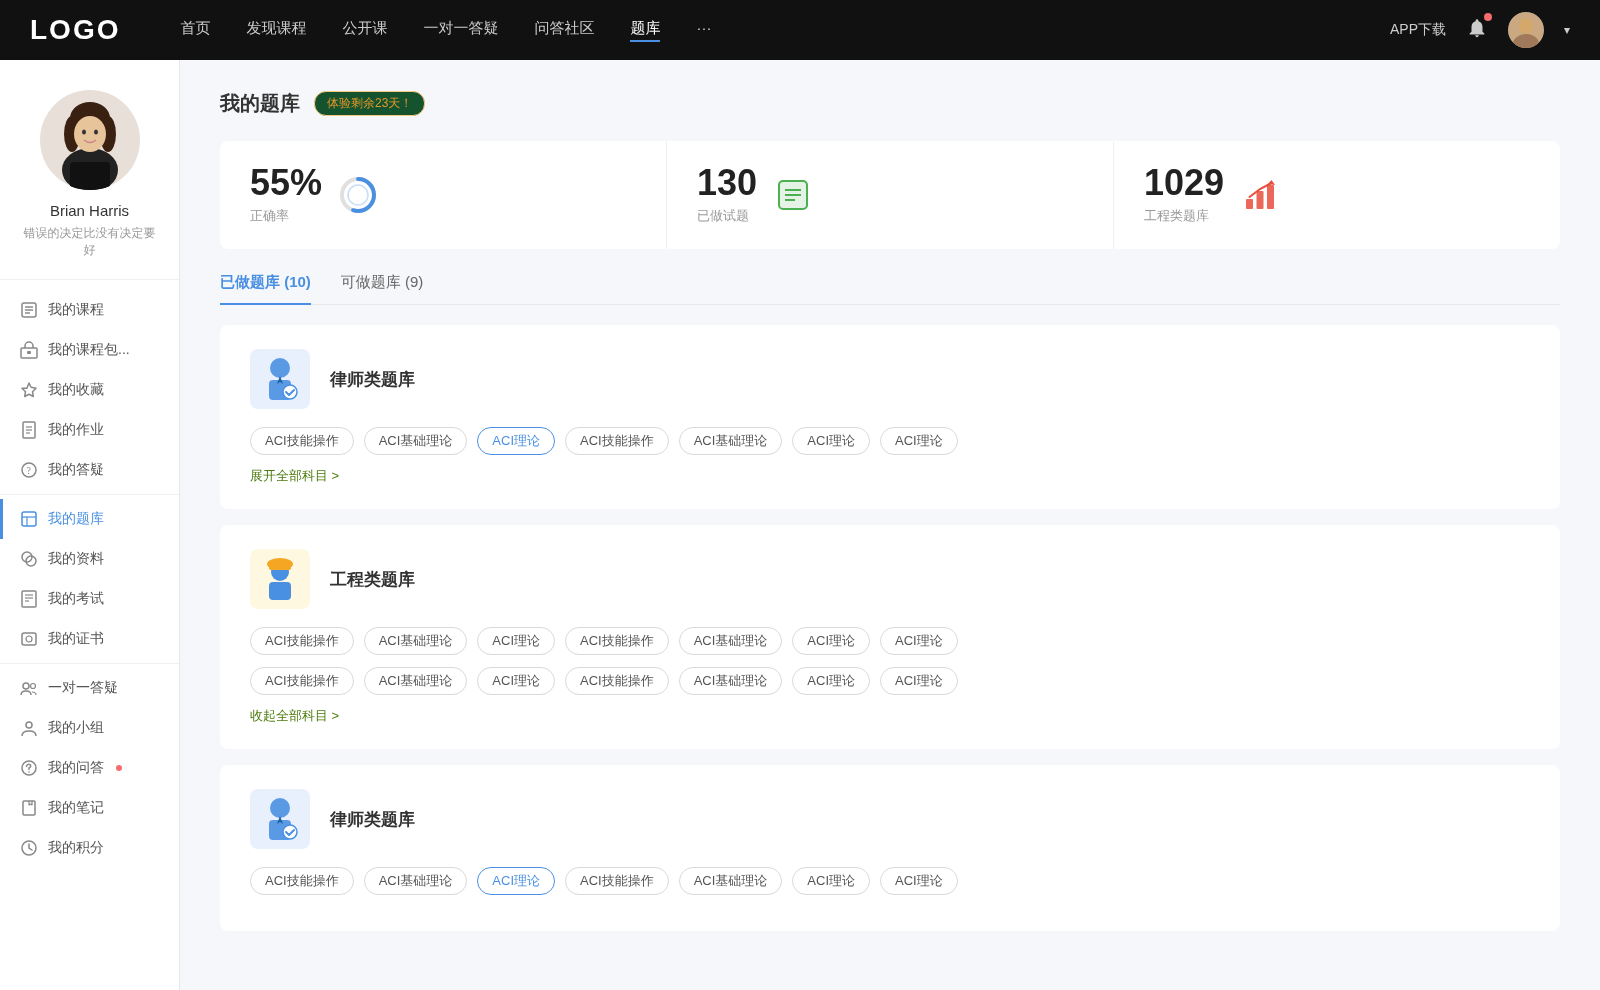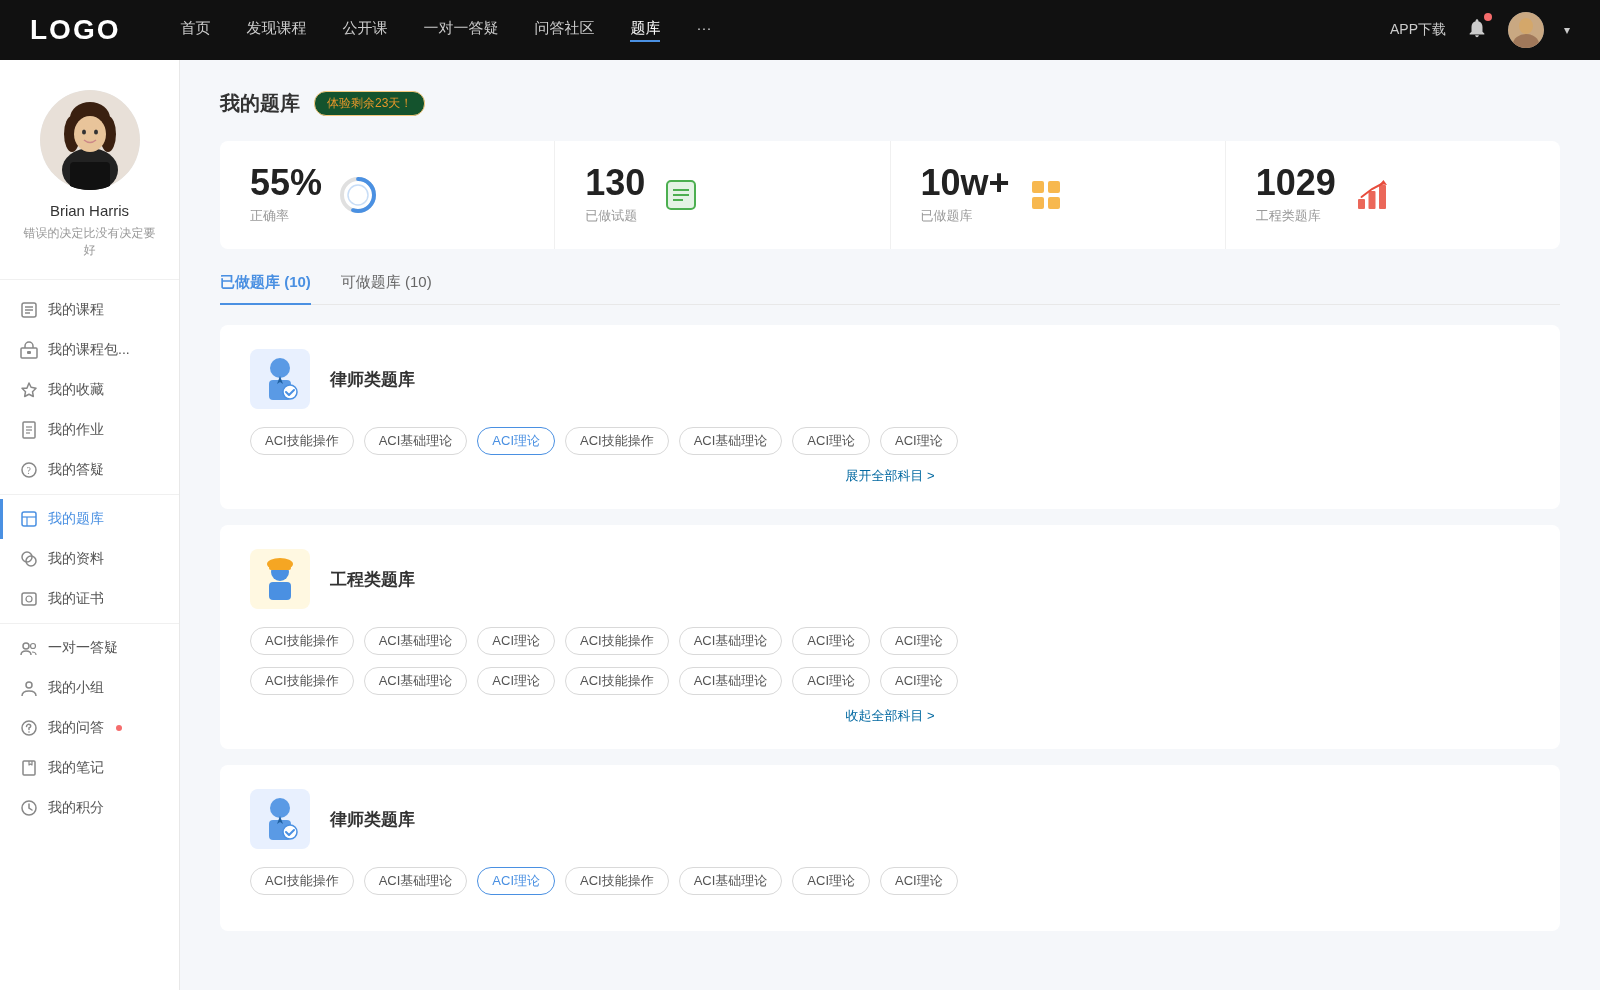--- a/index.html
+++ b/index.html
@@ -573,20 +573,6 @@
         </div>
       </div>
 
-      <div class="stat-item">
-        <div class="stat-text">
-          <div class="stat-value">10w+</div>
-          <div class="stat-label">已做题库</div>
-        </div>
-        <div class="stat-icon">
-          <svg width="36" height="36" viewBox="0 0 36 36">
-            <rect x="4" y="4" width="12" height="12" rx="2" fill="#f5a623" opacity="0.8"></rect>
-            <rect x="20" y="4" width="12" height="12" rx="2" fill="#f5a623" opacity="0.8"></rect>
-            <rect x="4" y="20" width="12" height="12" rx="2" fill="#f5a623" opacity="0.8"></rect>
-            <rect x="20" y="20" width="12" height="12" rx="2" fill="#f5a623" opacity="0.8"></rect>
-          </svg>
-        </div>
-      </div>
 
       <div class="stat-item">
         <div class="stat-text">

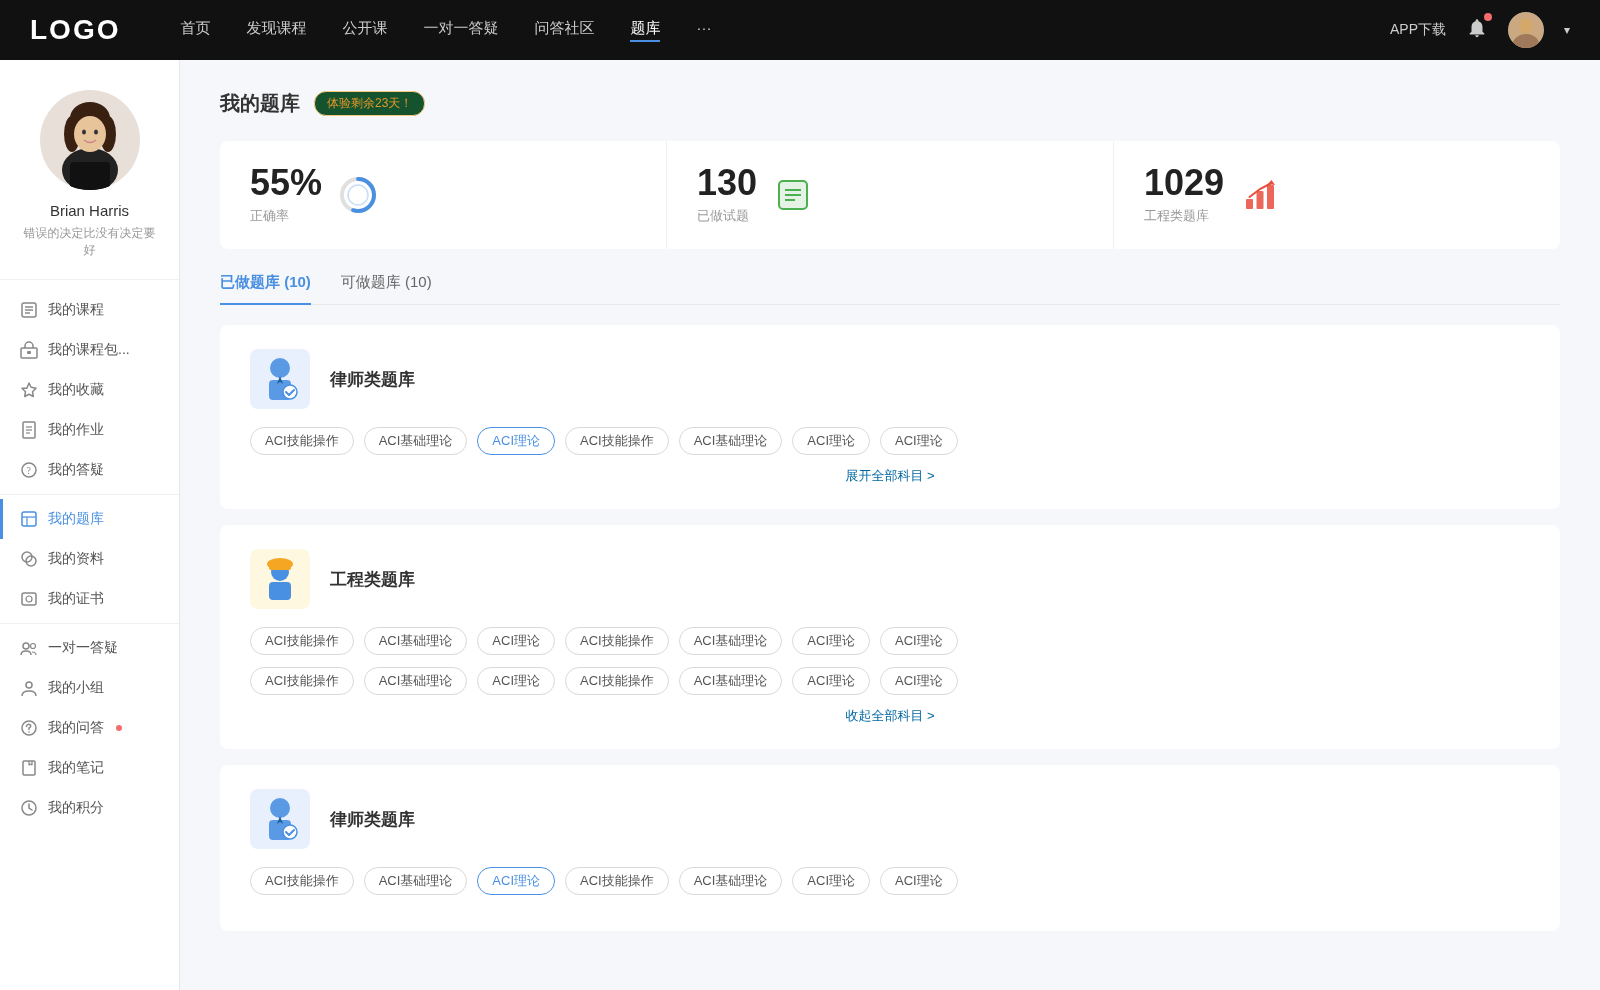--- a/index.html
+++ b/index.html
@@ -593,7 +593,7 @@
 
     <div class="tabs-row">
       <div class="tab-item active">已做题库 (10)</div>
-      <div class="tab-item">可做题库 (10)</div>
+      <div class="tab-item">可做题库 (9)</div>
     </div>
 
     <div class="bank-card">

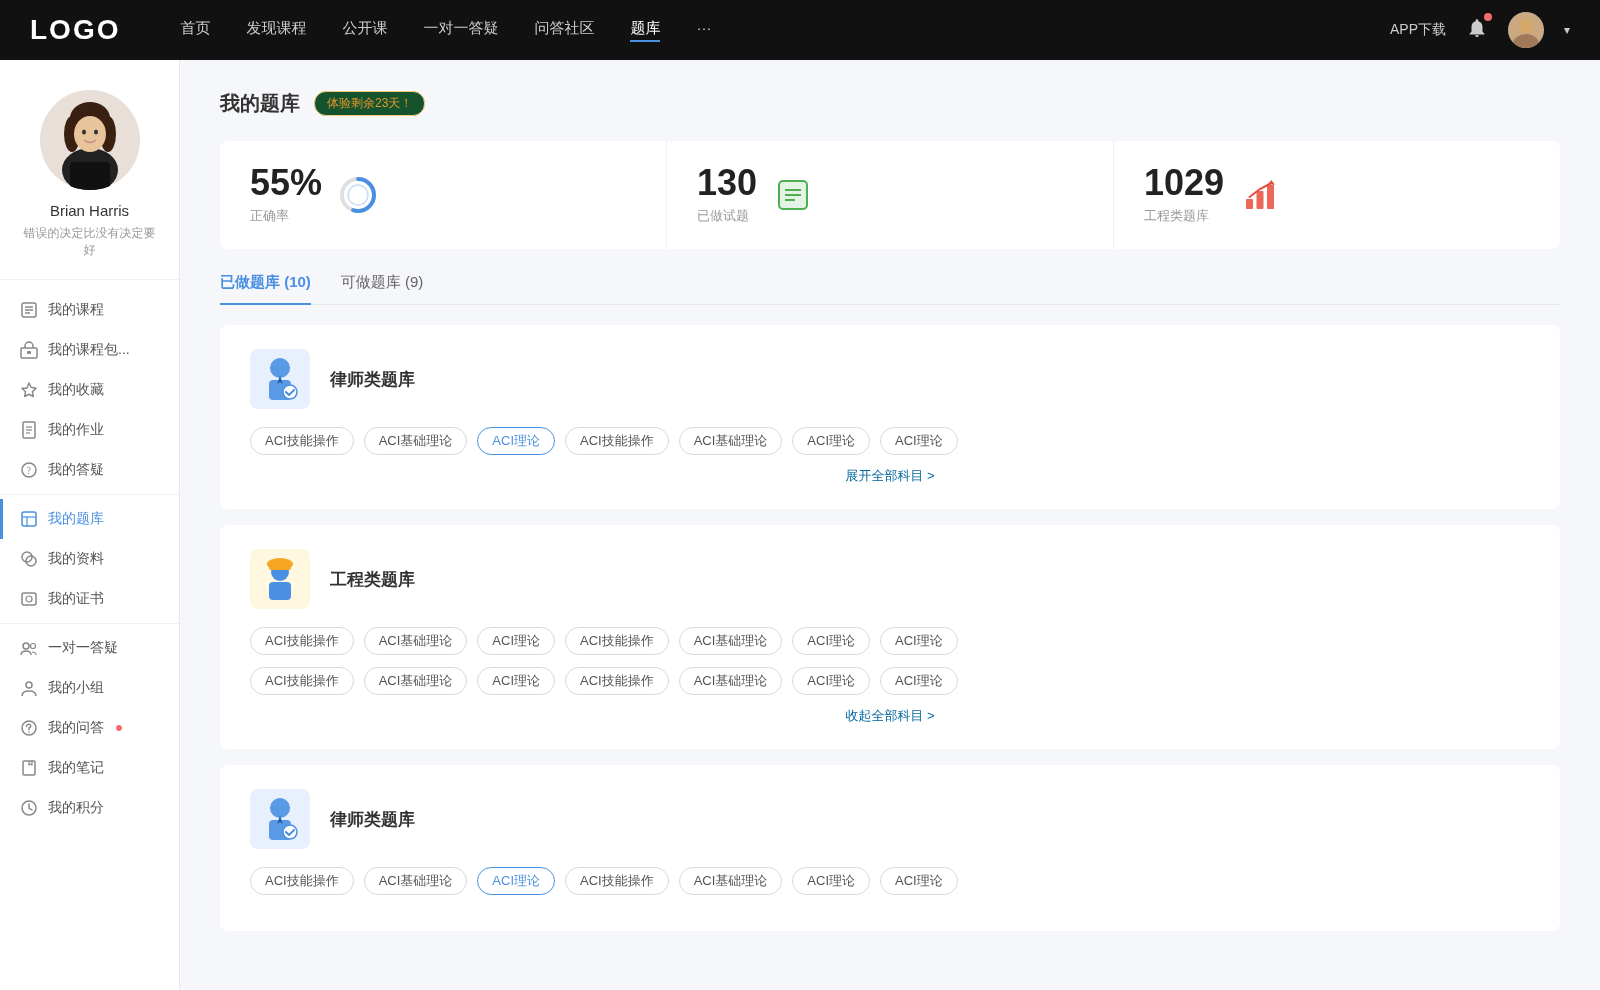--- a/index.html
+++ b/index.html
@@ -319,9 +319,9 @@
       color: #4a90e2;
     }
     .expand-link {
-      text-align: center;
+      text-align: left;
       font-size: 13px;
-      color: #0369a1;
+      color: #4d7c0f;
       cursor: pointer;
       margin-top: 4px;
     }

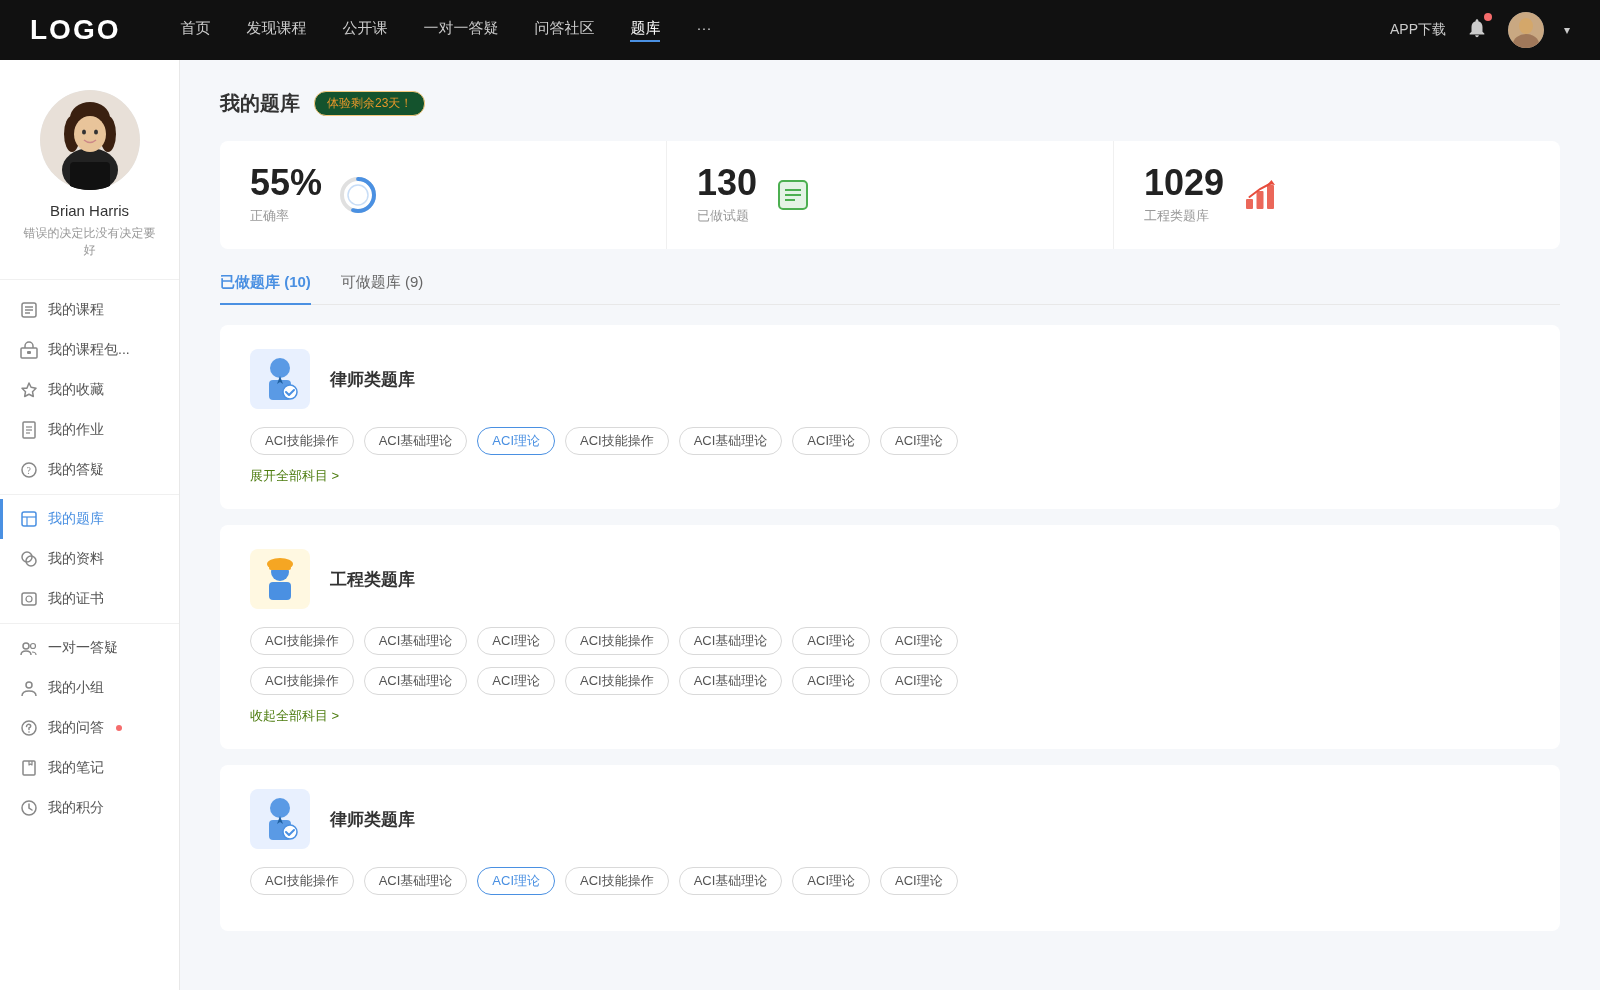--- a/index.html
+++ b/index.html
@@ -466,6 +466,17 @@
         <span>我的资料</span>
       </div>
 
+      <div class="sidebar-item">
+        <span class="sidebar-icon">
+          <svg viewBox="0 0 18 18" fill="none" xmlns="http://www.w3.org/2000/svg" width="18" height="18">
+            <rect x="2" y="1" width="14" height="16" rx="1" stroke="#888" stroke-width="1.5"></rect>
+            <line x1="5" y1="5" x2="13" y2="5" stroke="#888" stroke-width="1.2"></line>
+            <line x1="5" y1="8" x2="13" y2="8" stroke="#888" stroke-width="1.2"></line>
+            <line x1="5" y1="11" x2="9" y2="11" stroke="#888" stroke-width="1.2"></line>
+          </svg>
+        </span>
+        <span>我的考试</span>
+      </div>
 
       <div class="sidebar-item">
         <span class="sidebar-icon">

